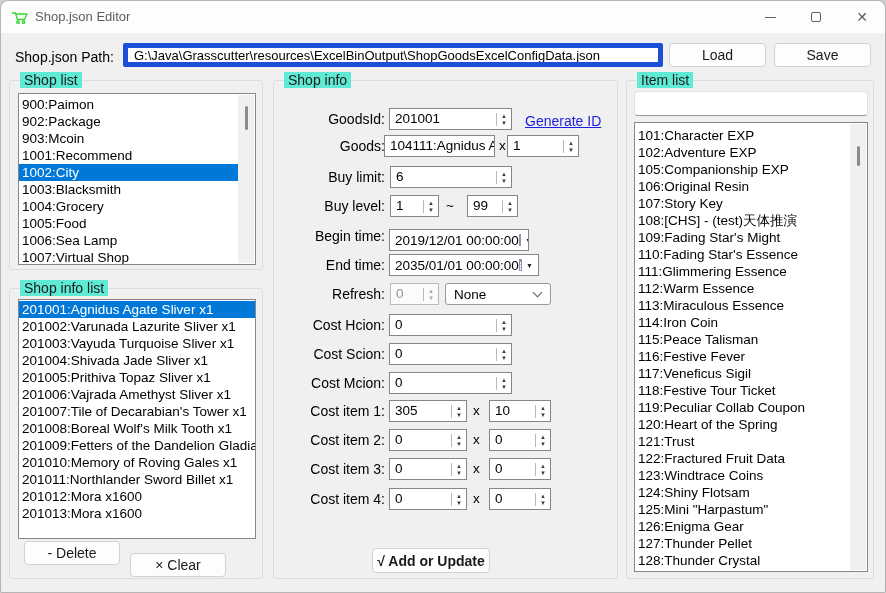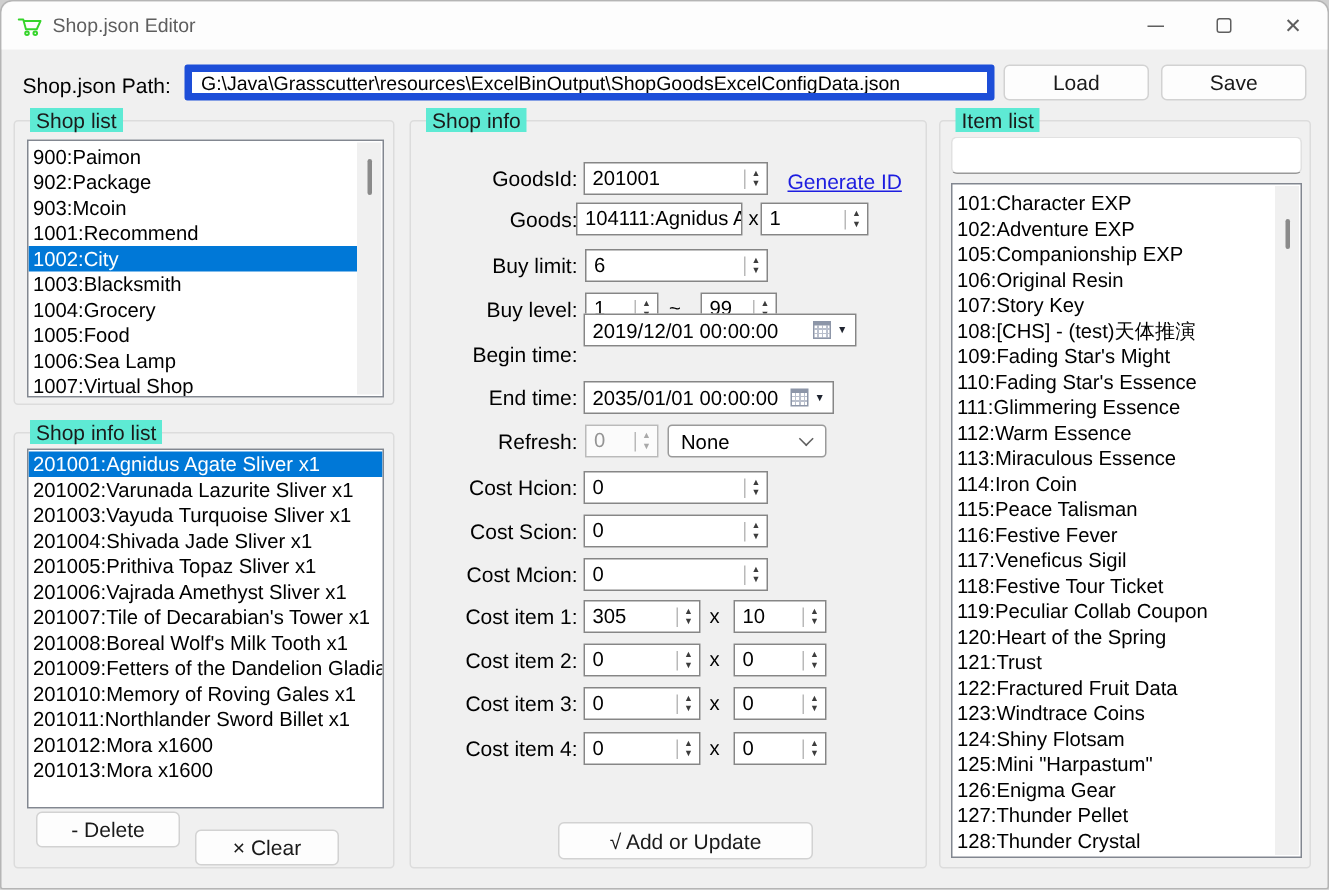--- a/index.html
+++ b/index.html
@@ -202,7 +202,7 @@
         </span>
     </div>
 
-    <div class="dtp" style="left:115px; top:128px; width:182px;">
+    <div class="dtp" style="left:115px; top:148px; width:140px;">
       <span class="val">2019/12/01 00:00:00</span>
       <span class="cal-icon"></span>
       <span class="dd-arrow">▼</span>

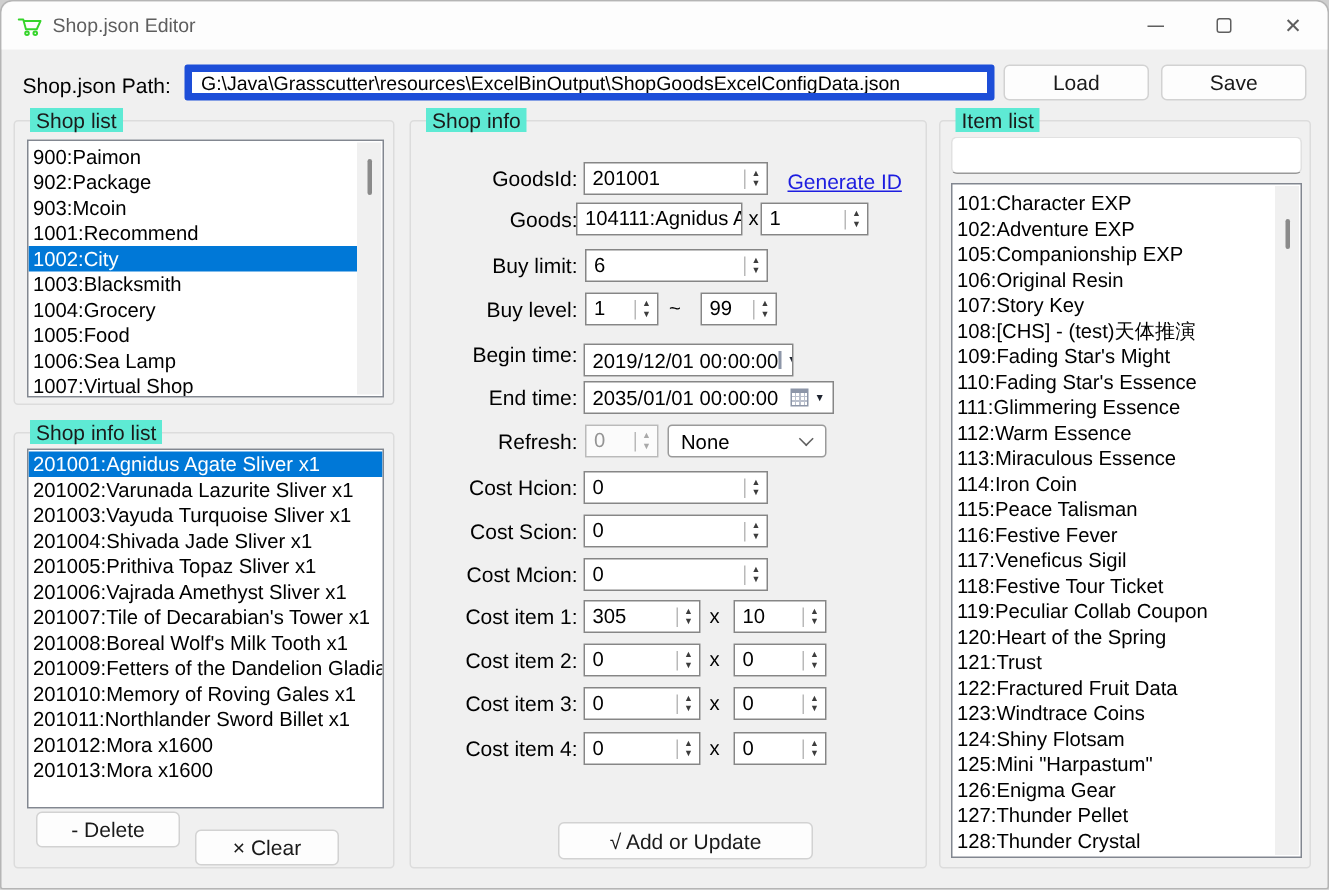--- a/index.html
+++ b/index.html
@@ -208,7 +208,7 @@
       <span class="dd-arrow">▼</span>
     </div>
 
-    <div class="dtp" style="left:115px; top:173px; width:167px;">
+    <div class="dtp" style="left:115px; top:173px; width:150px;">
       <span class="val">2035/01/01 00:00:00</span>
       <span class="cal-icon"></span>
       <span class="dd-arrow">▼</span>

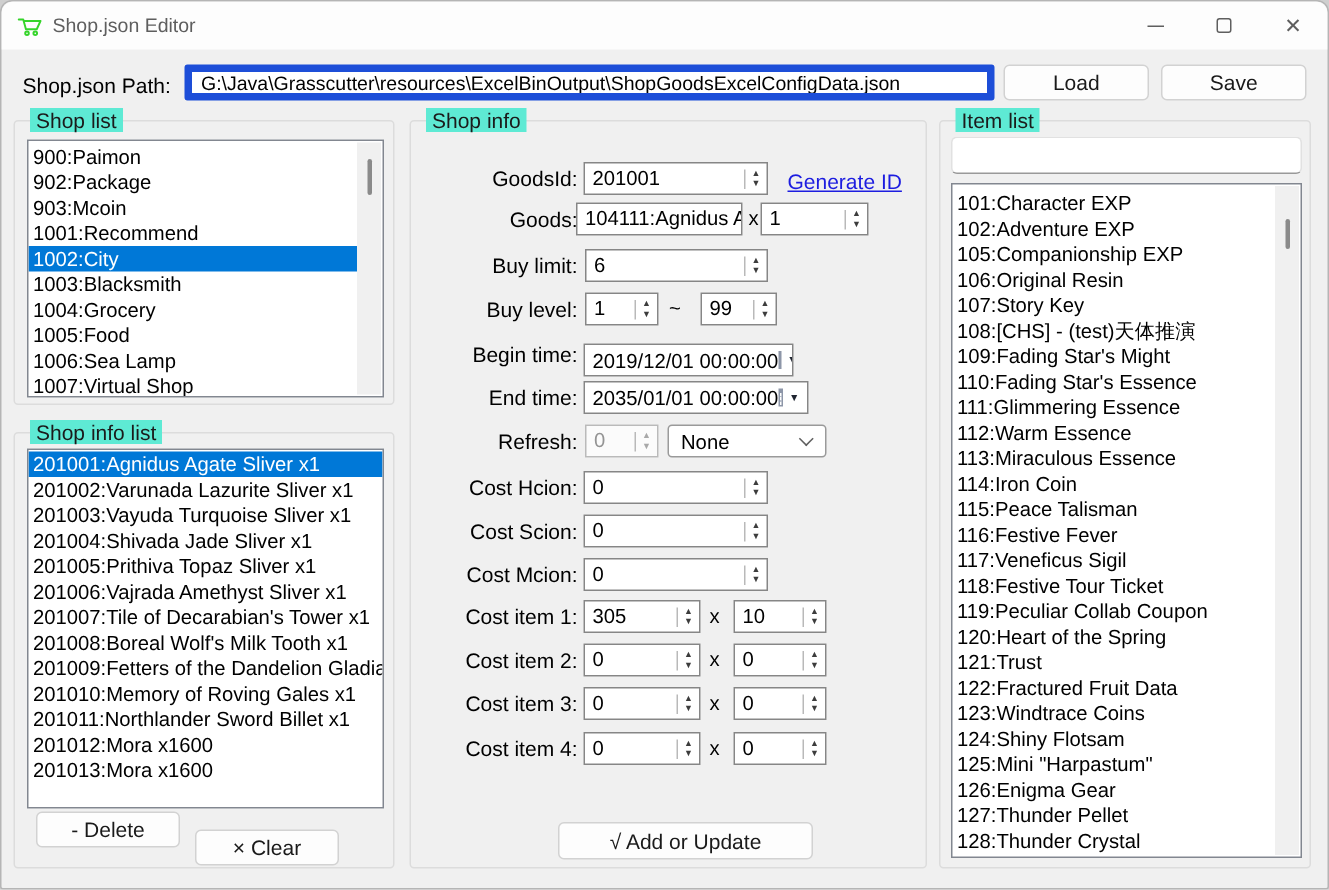--- a/index.html
+++ b/index.html
@@ -69,7 +69,7 @@
   .chevron { width:7px; height:7px; border-right:1.4px solid #5f5f5f; border-bottom:1.4px solid #5f5f5f; transform:rotate(45deg); margin:-3px 9px 0 0; }
   .xglyph, .tilde { position:absolute; font-size:13.5px; line-height:22px; color:#000; }
   #generate-id { position:absolute; left:251px; top:29px; font-size:14px; line-height:22px; color:#1d1de0; text-decoration:underline; cursor:pointer; }
-  #add-update-btn { left:98px; top:467px; width:170px; height:25px; }
+  #add-update-btn { left:98px; top:467px; width:118px; height:25px;font-weight:bold; }
   
   #item-search { position:absolute; left:7px; top:10px; width:234px; height:25px; background:#fff; border:1px solid #e1e1e1; border-bottom:1px solid #999; border-radius:4px; font-family:"Liberation Sans",sans-serif; font-size:13px; padding:0 6px; }
 </style>

